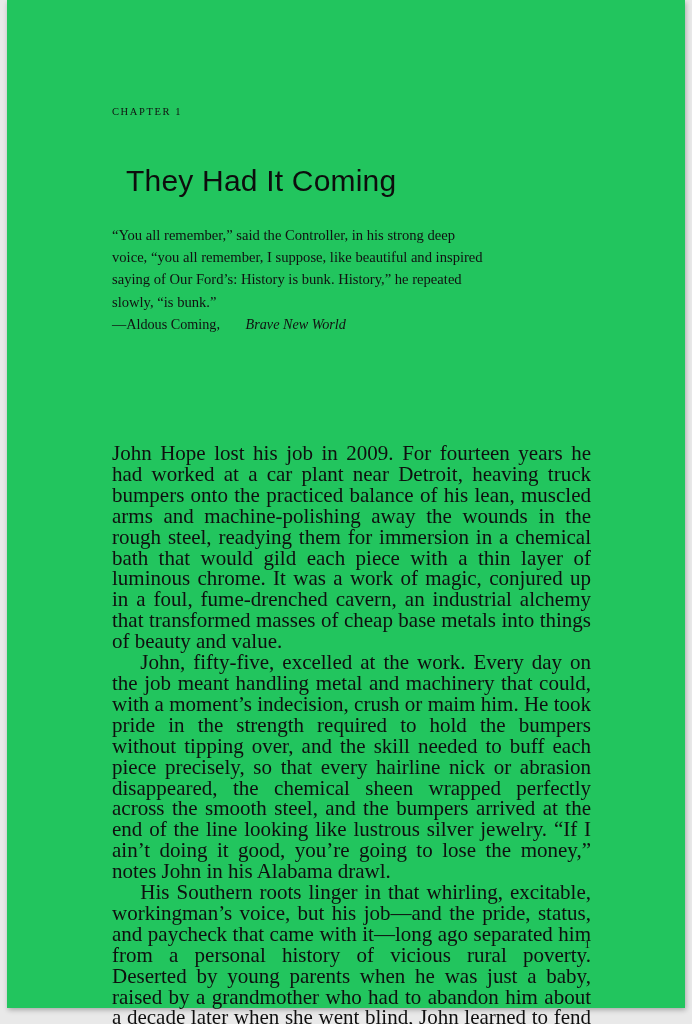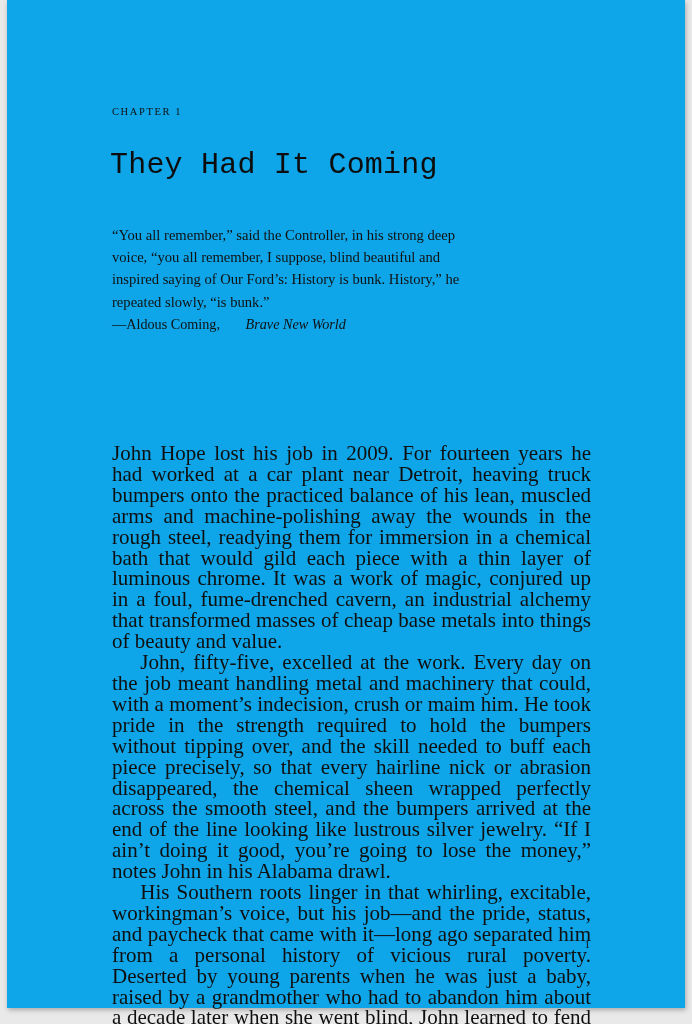--- a/index.html
+++ b/index.html
@@ -18,7 +18,7 @@
     width: 678px;
     height: 1008px;
     margin: 0 auto;
-    background: #0ea5e9;
+    background: #22c55e;
     box-shadow: 1px 2px 5px rgba(0,0,0,0.28);
   }
   .content {

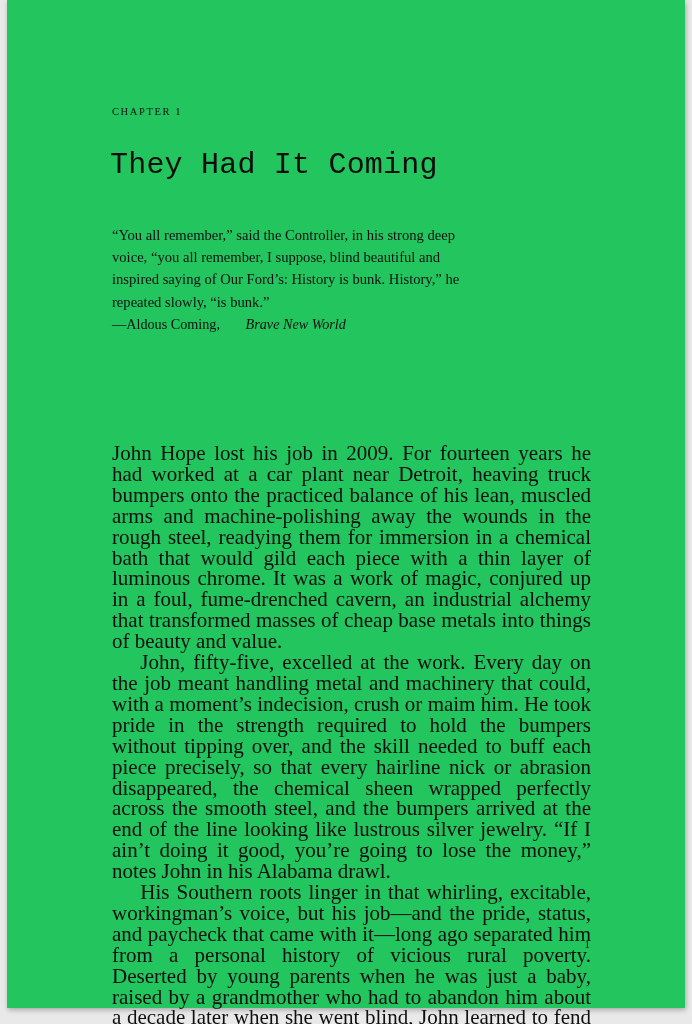--- a/index.html
+++ b/index.html
@@ -43,12 +43,12 @@
     position: absolute;
     top: 148px;
     left: -2px;
-    font-family: Liberation Mono, monospace;
+    font-family: Liberation Sans, sans-serif;
     font-size: 30px;
     font-weight: normal;
     color: #0d0d0d;
     letter-spacing: 0.2px;
-    margin: 0;
+    margin: 16px;
   }
   .epigraph {
     position: absolute;

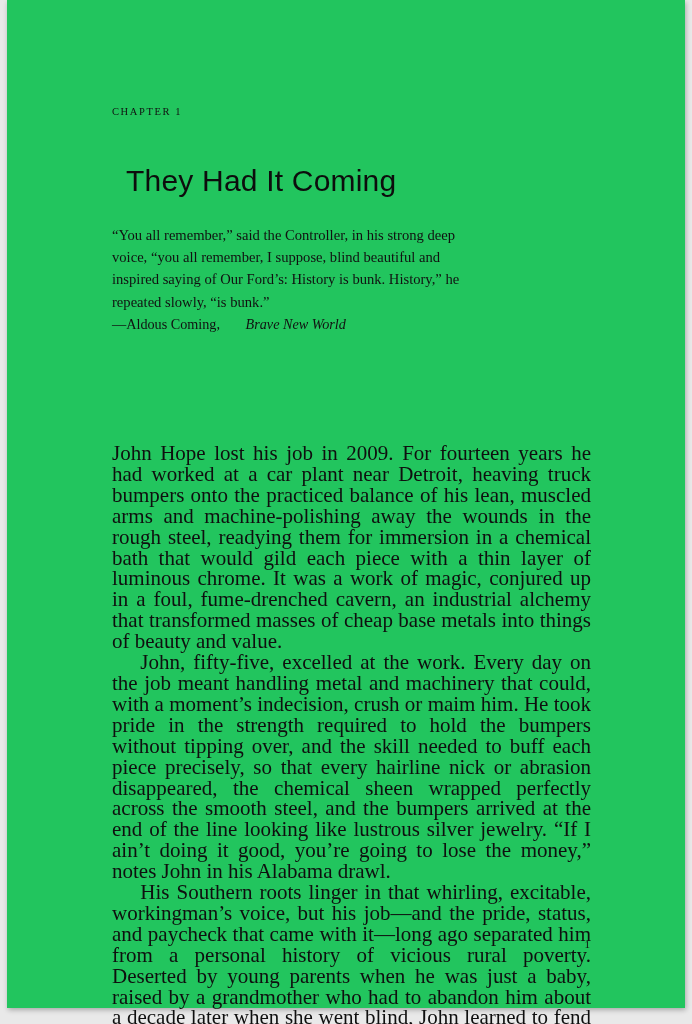--- a/index.html
+++ b/index.html
@@ -112,7 +112,7 @@
     <h1 class="chapter-title">They Had It Coming</h1>
 
     <div class="epigraph">
-      <p>“You all remember,” said the Controller, in his strong deep voice, “you all remember, I suppose, blind beautiful and inspired saying of Our Ford’s: History is bunk. History,” he repeated slowly, “is bunk.”</p>
+      <p>“You all remember,” said the Controller, in his strong deep voice, “you all remember, I suppose, like beautiful and inspired saying of Our Ford’s: History is bunk. History,” he repeated slowly, “is bunk.”</p>
       <p class="epigraph-attrib"><span>—Aldous Coming, </span><span class="work">Brave New World</span></p>
     </div>
 

